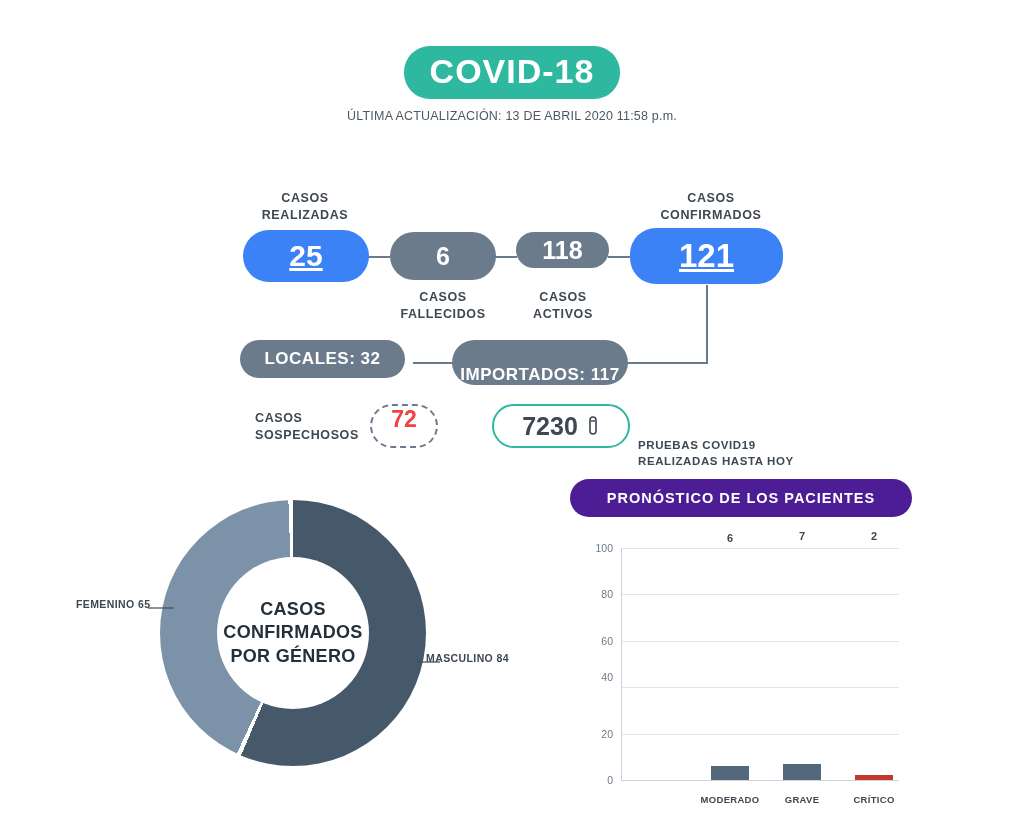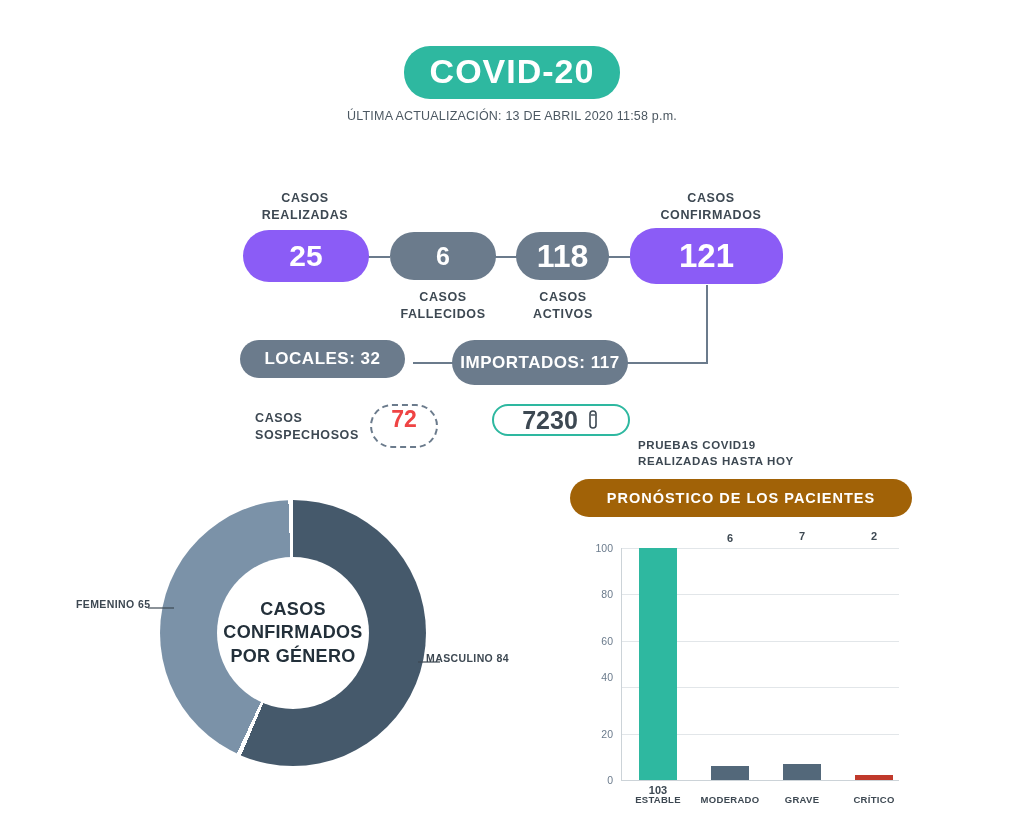--- a/index.html
+++ b/index.html
@@ -233,7 +233,7 @@
 <body>
 
 <div id="header">
-  <div id="title-badge">COVID-20</div>
+  <div id="title-badge">COVID-18</div>
   <div id="subtitle">ÚLTIMA ACTUALIZACIÓN: 13 DE ABRIL 2020 11:58 p.m.</div>
 </div>
 

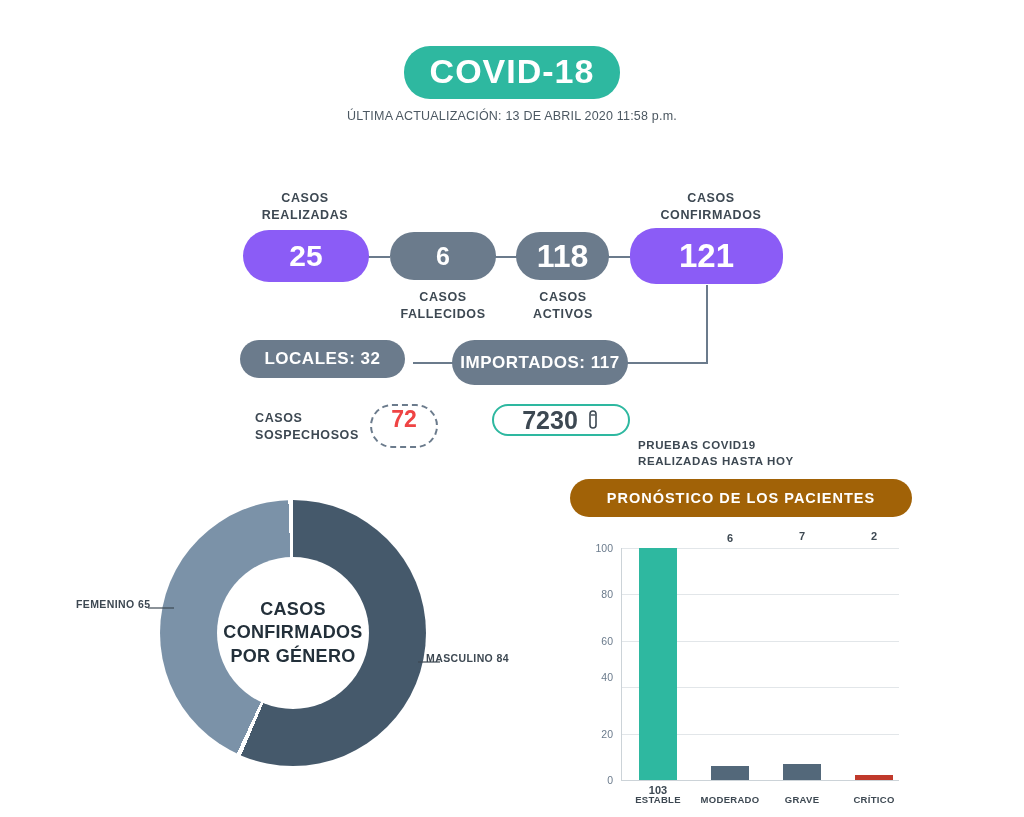--- a/index.html
+++ b/index.html
@@ -60,7 +60,7 @@
     font-weight: bold;
     box-sizing: border-box;
   }
-  .pill.teal  { background: #8b5cf6; }
+  .pill.teal  { background: #3b82f6; text-decoration: underline; }
   .pill.slate { background: #6b7b8c; }
 
   .caplabel {

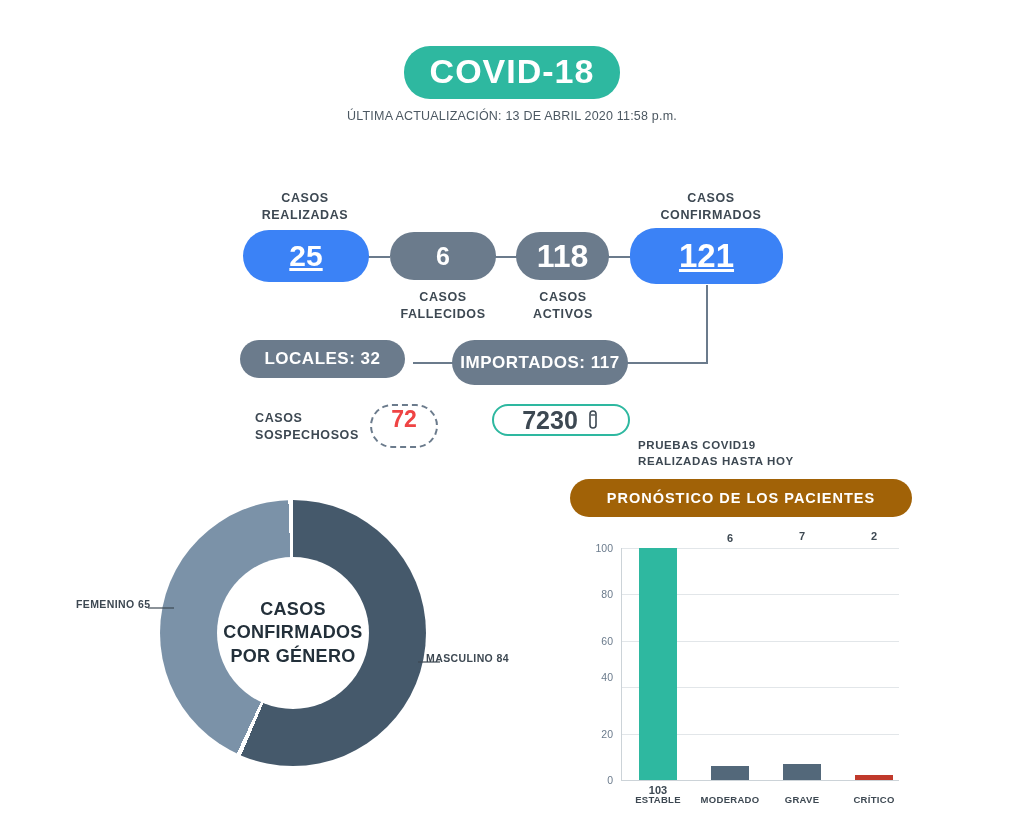--- a/index.html
+++ b/index.html
@@ -263,7 +263,7 @@
     <span>6</span>
   </div>
 
-  <div class="pill slate" style="left:516px; top:232px; width:93px; height:48px; font-size:32px;">
+  <div class="pill slate" style="left:516px; top:232px; width:93px; height:36px; font-size:25px;">
     <span>118</span>
   </div>
 

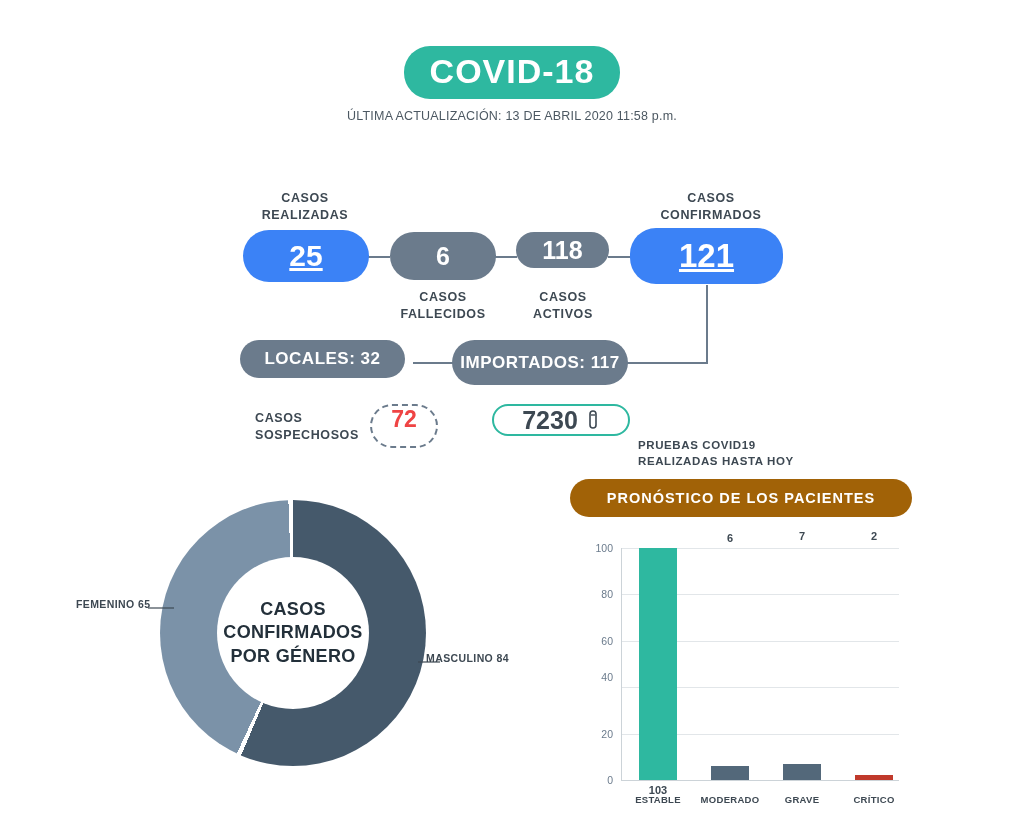--- a/index.html
+++ b/index.html
@@ -283,7 +283,7 @@
   <div class="pill slate" style="left:240px; top:340px; width:165px; height:38px; font-size:17px; letter-spacing:0.5px;">
     <span>LOCALES: 32</span>
   </div>
-  <div class="pill slate" style="left:452px; top:340px; width:176px; height:45px; font-size:17px; letter-spacing:0.5px;">
+  <div class="pill slate" style="left:452px; top:340px; width:176px; height:45px; font-size:17px; letter-spacing:0.5px;align-items:flex-end;">
     <span>IMPORTADOS: 117</span>
   </div>
 </div>

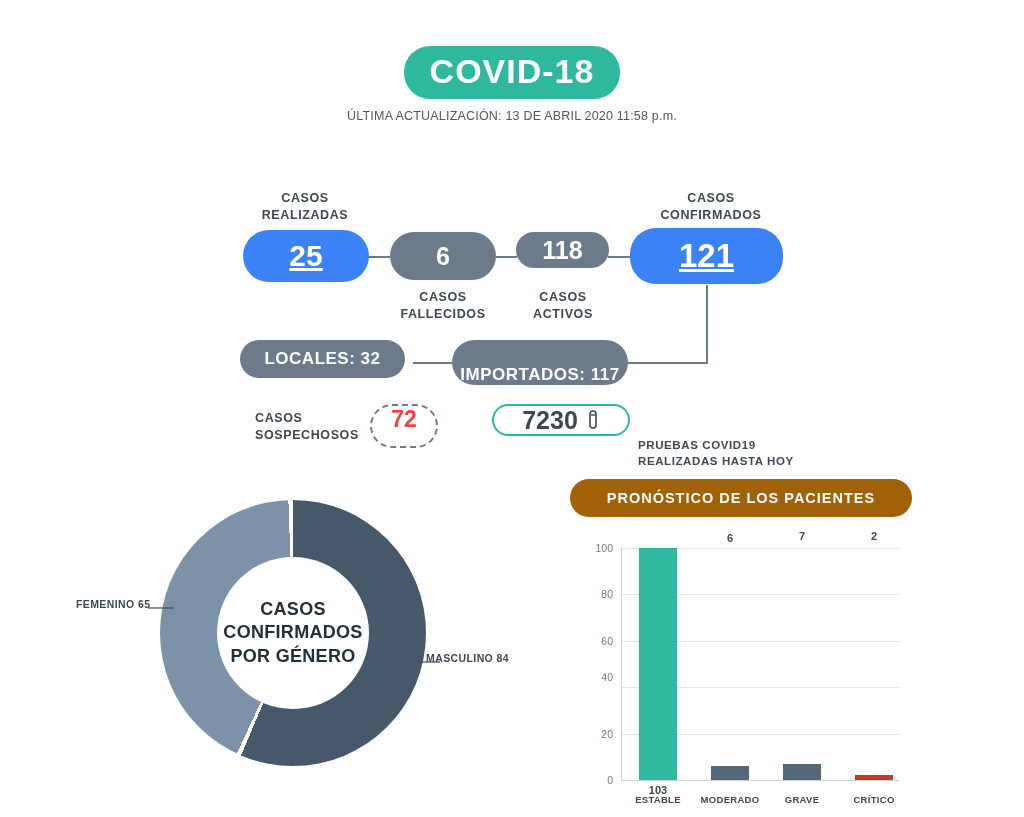--- a/index.html
+++ b/index.html
@@ -296,7 +296,7 @@
   <span>72</span>
 </div>
 
-<div id="pruebas-box" style="left:492px; top:404px; width:138px; height:32px;">
+<div id="pruebas-box" style="left:492px; top:404px; width:138px; height:44px;">
   <span>7230</span>
   <span style="display:inline-flex;">
     <svg width="14" height="20" viewBox="0 0 14 20" aria-hidden="true">

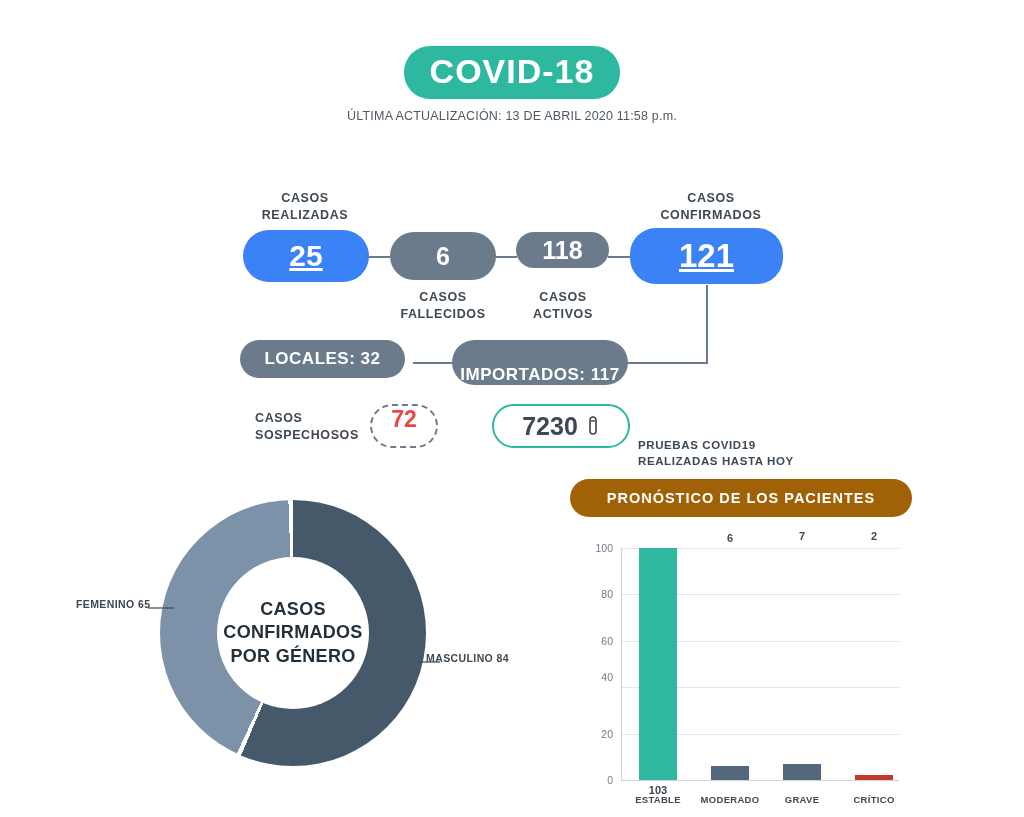--- a/index.html
+++ b/index.html
@@ -157,7 +157,7 @@
     position: absolute;
     left: 570px; top: 479px;
     width: 342px; height: 38px;
-    background: #a16207;
+    background: #4c1d95;
     border-radius: 19px;
     color: #ffffff;
     font-size: 14.5px;

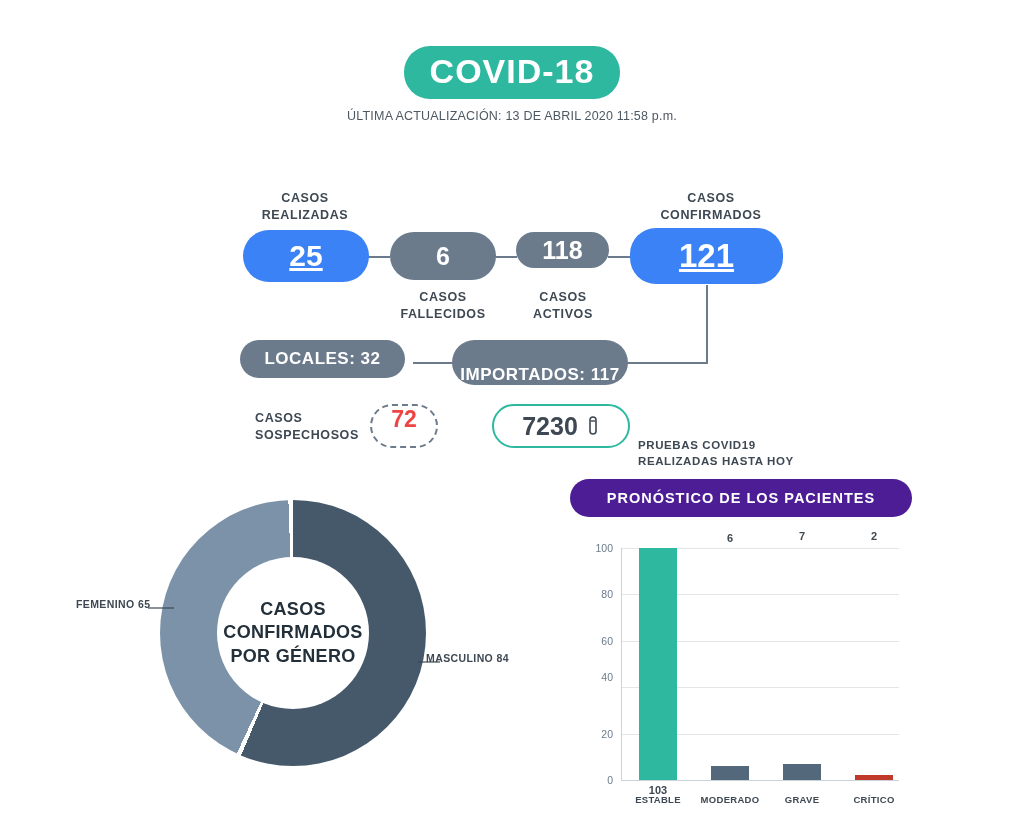--- a/index.html
+++ b/index.html
@@ -352,11 +352,6 @@
   <div class="axis-y"></div>
   <div class="axis-x"></div>
 
-  <div class="bar-col" style="left:56px; top:8px;">
-    <div class="bar" style="left:8px; width:38px; height:232px; background:#2eb8a0;"></div>
-    <div class="bar-val" style="top:236px;">103</div>
-    <div class="bar-cat" style="left:-9px;">ESTABLE</div>
-  </div>
 
   <div class="bar-col" style="left:128px; top:8px;">
     <div class="bar" style="left:8px; width:38px; height:14px; background:#53687a;"></div>

